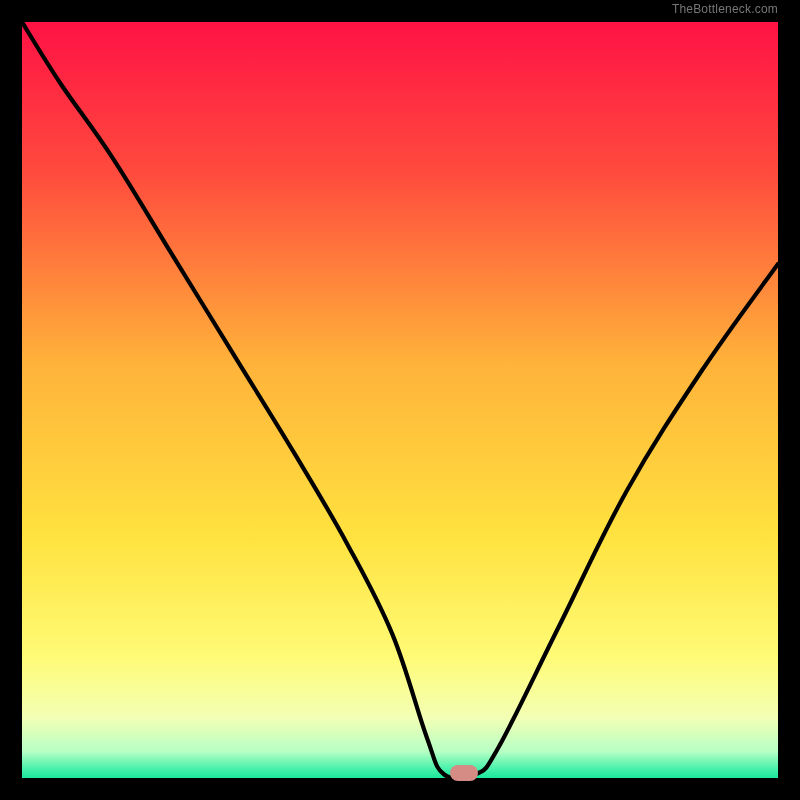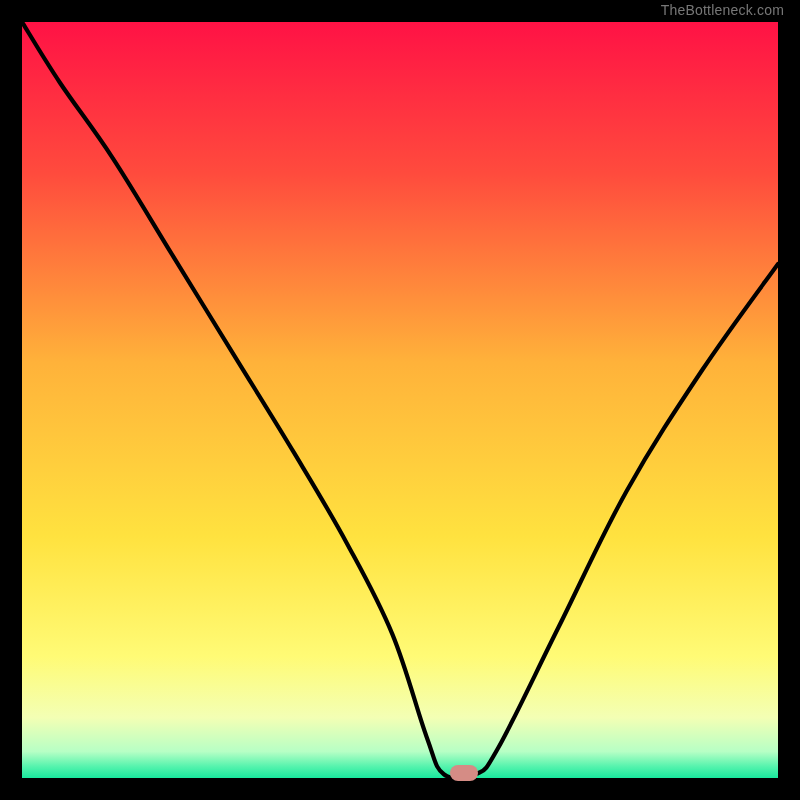--- a/index.html
+++ b/index.html
@@ -20,9 +20,9 @@
   .watermark {
     position: absolute;
     top: 2px;
-    right: 16px;
+    right: 22px;
     color: #777;
-    font-size: 14px;
+    font-size: 12px;
     letter-spacing: 0.2px;
     font-weight: 400;
   }

